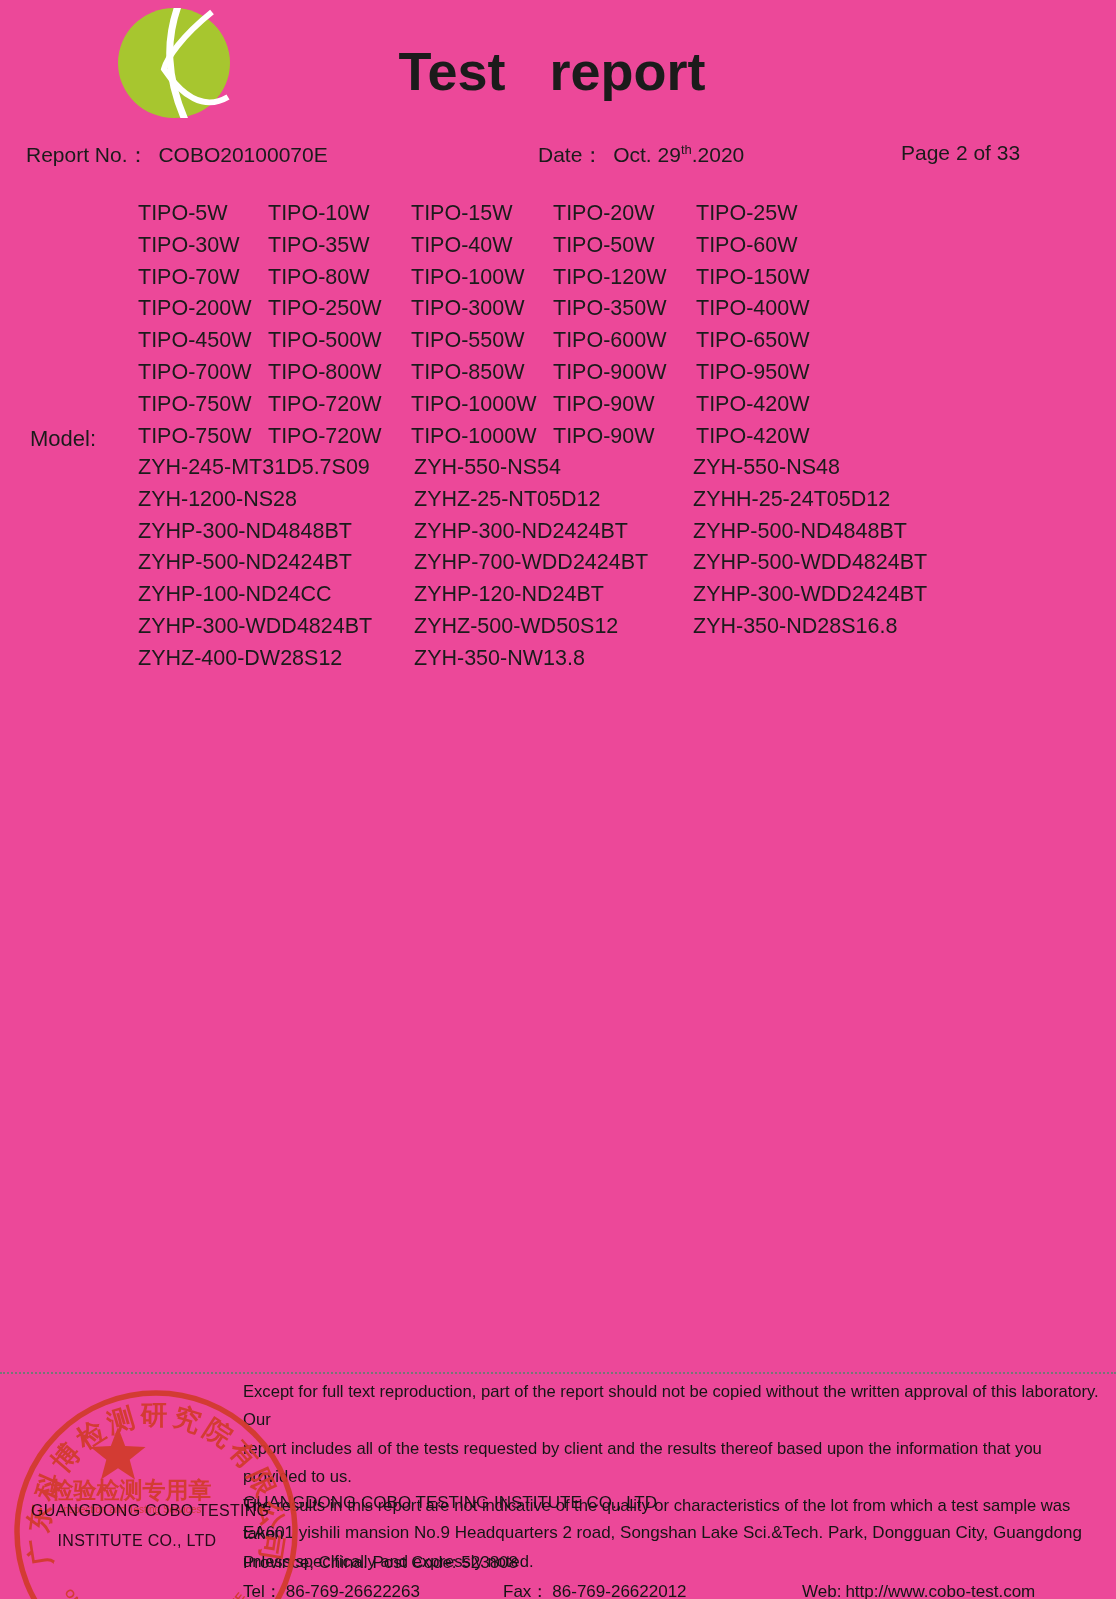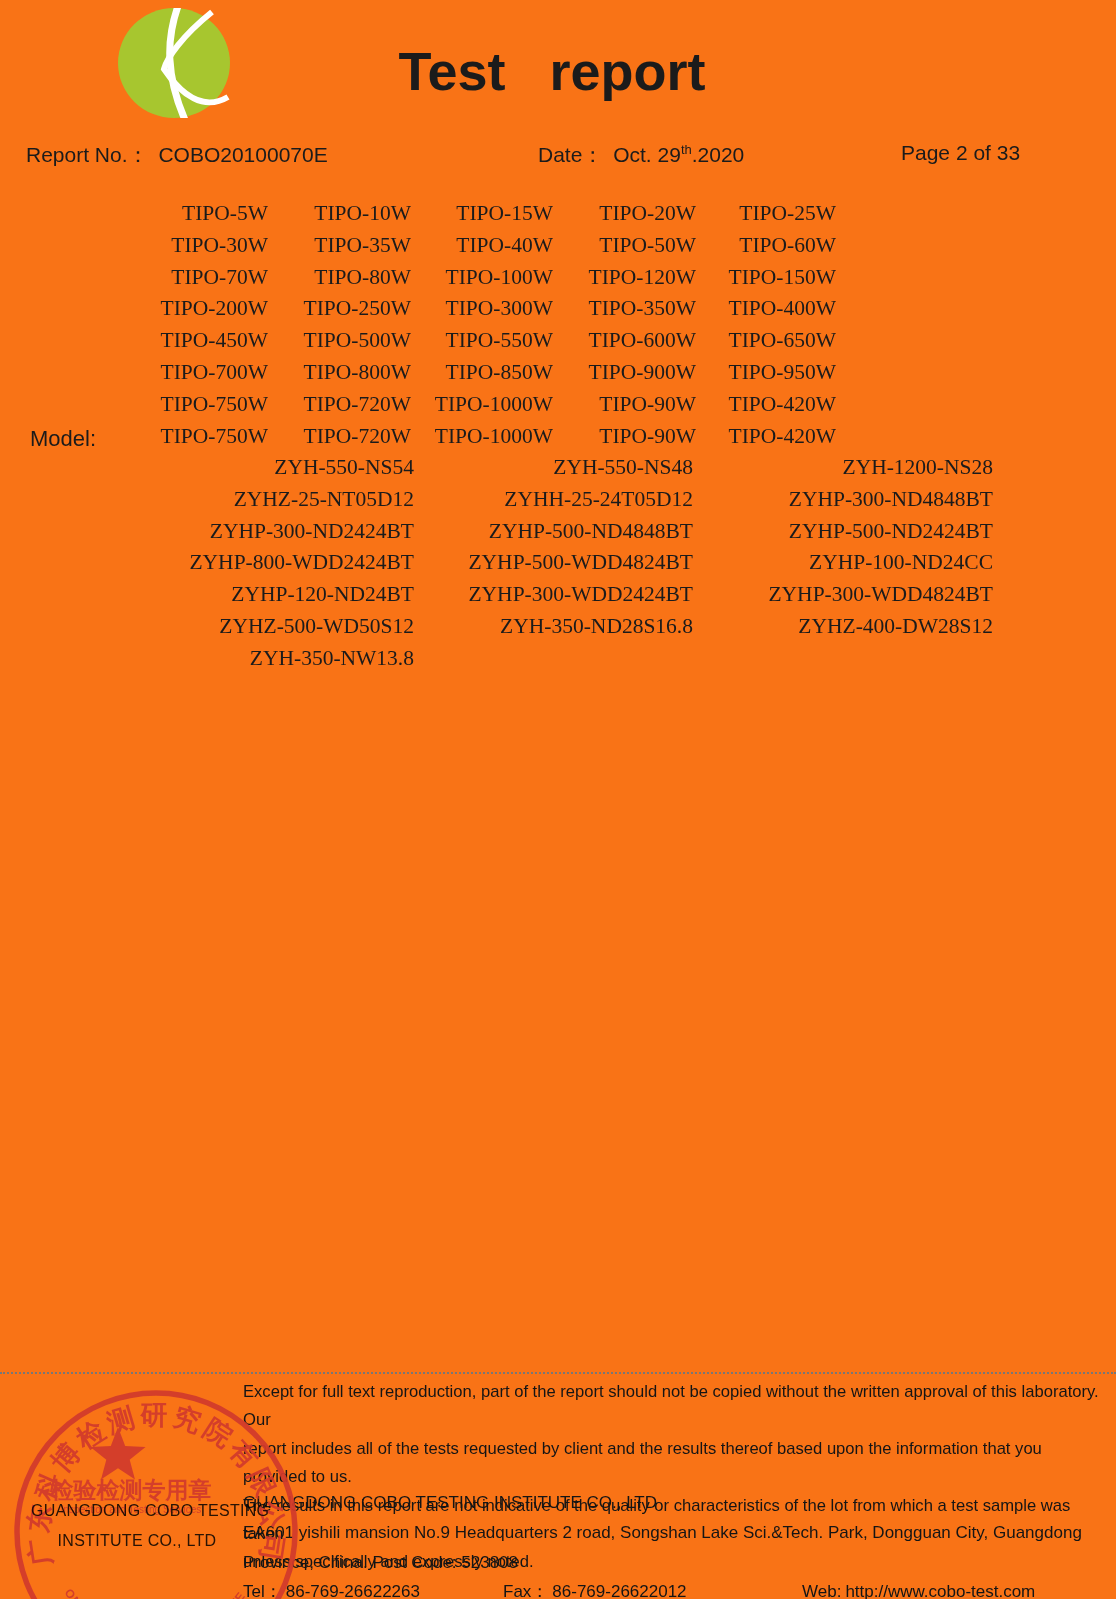--- a/index.html
+++ b/index.html
@@ -6,7 +6,7 @@
   .page{
     position:relative;
     width:1116px;height:1599px;
-    background:#f97316;
+    background:#ec4899;
     overflow:hidden;
     font-family:"Liberation Sans", sans-serif;
     color:#1b1b1b;

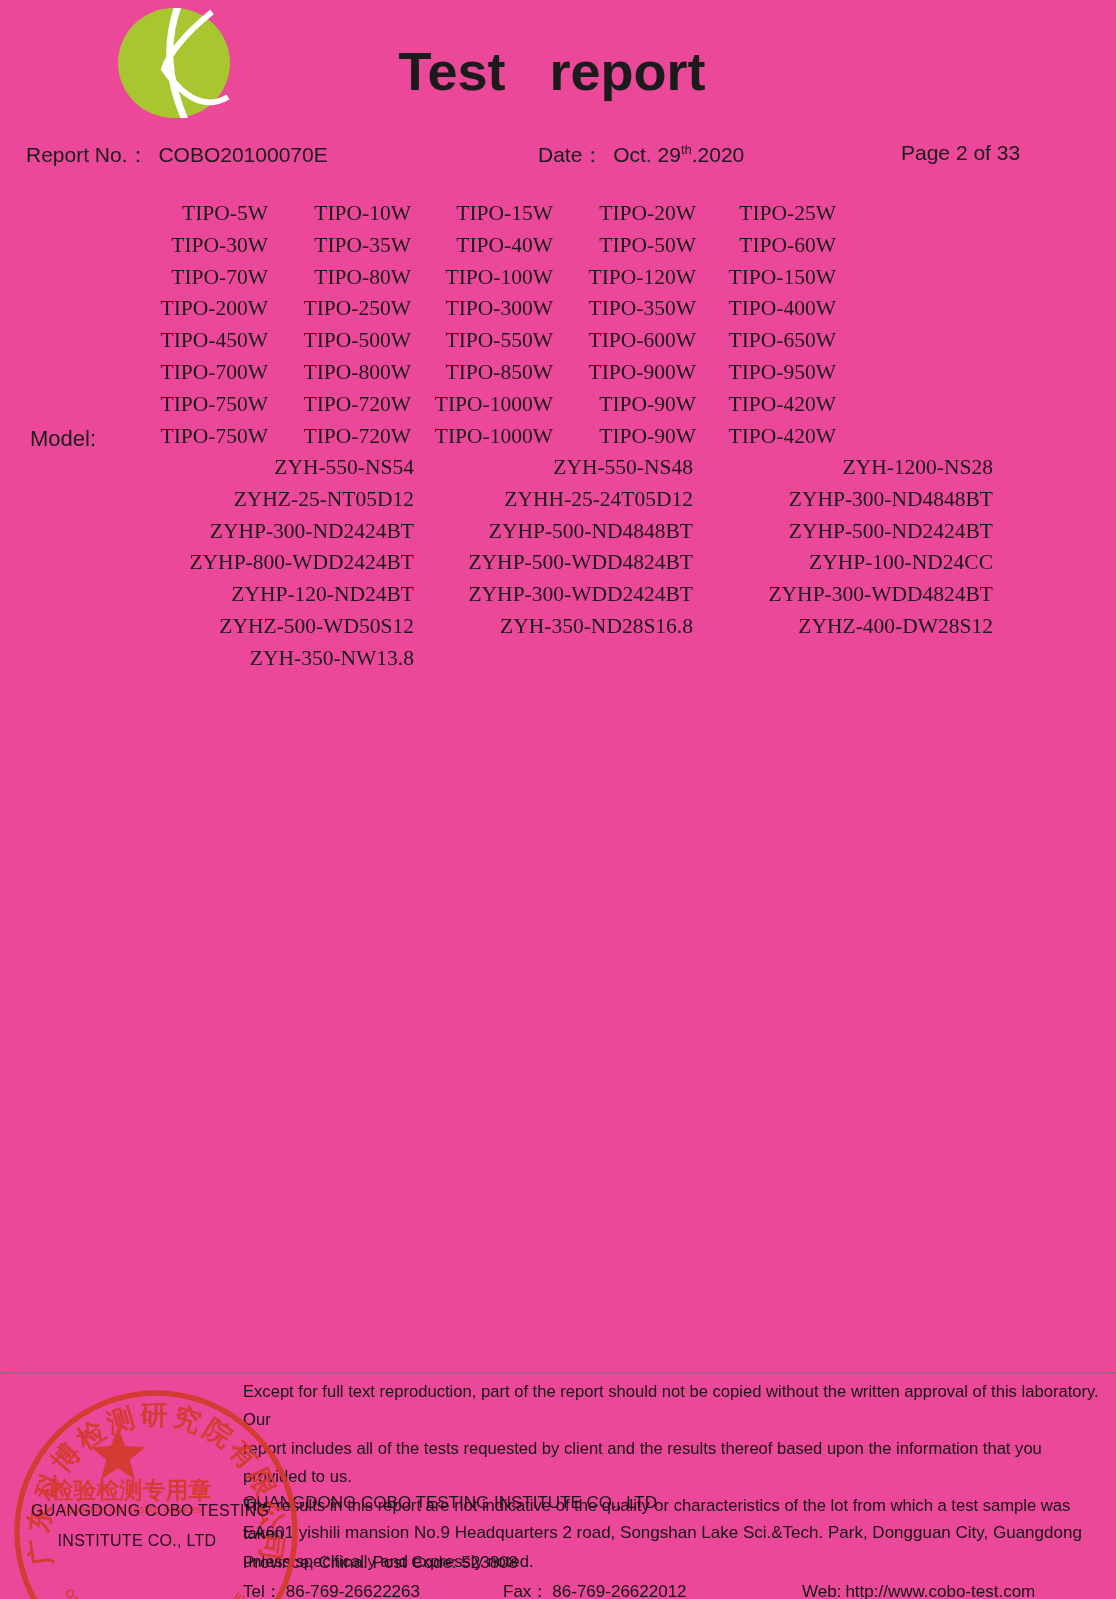--- a/index.html
+++ b/index.html
@@ -32,10 +32,9 @@
   .model-grid{
     position:absolute;left:138px;
     display:grid;
-    font-family:Liberation Serif, serif;
+    font-family:Liberation Sans, sans-serif;
     font-size:21.5px;line-height:31.8px;
     white-space:nowrap;
-    text-align:right;
   }
   .grid-tipo{top:198px;grid-template-columns:130px 143px 142px 143px 140px;}
   .grid-zyh{top:452px;grid-template-columns:276px 279px 300px;}

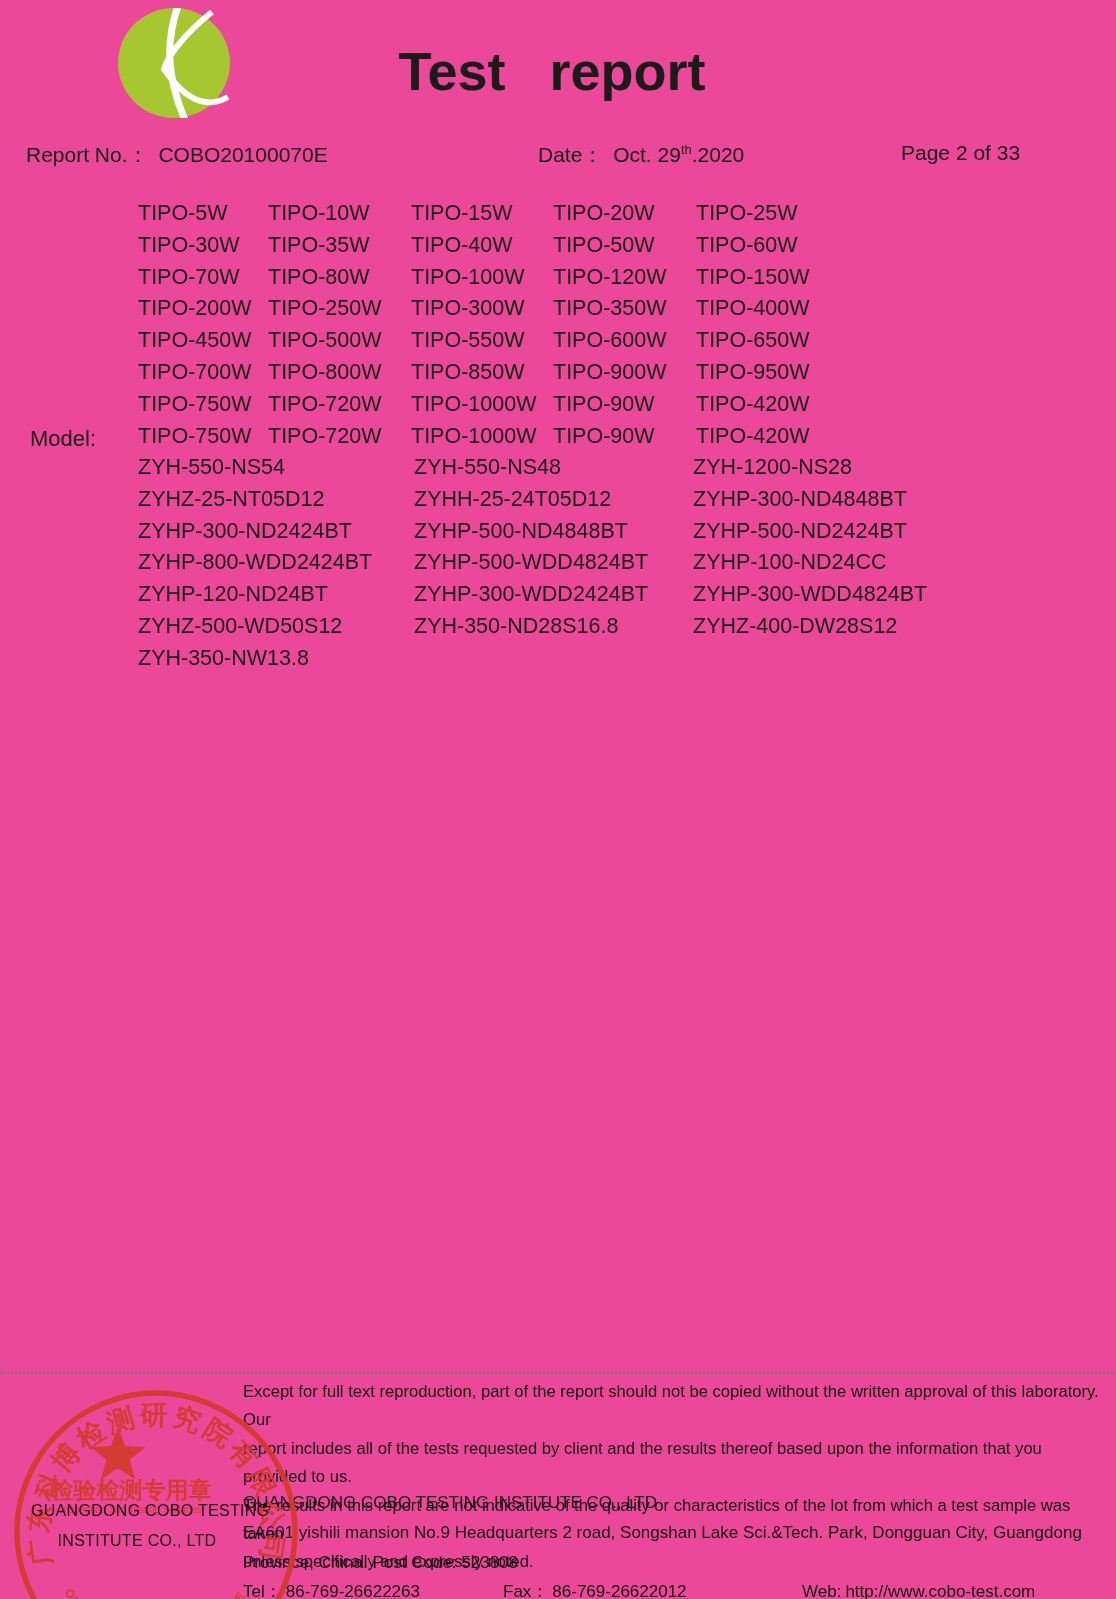--- a/index.html
+++ b/index.html
@@ -129,6 +129,7 @@
     </div>
 
   <div class="model-grid grid-zyh">
+      <span>ZYH-245-MT31D5.7S09</span>
       <span>ZYH-550-NS54</span>
       <span>ZYH-550-NS48</span>
       <span>ZYH-1200-NS28</span>

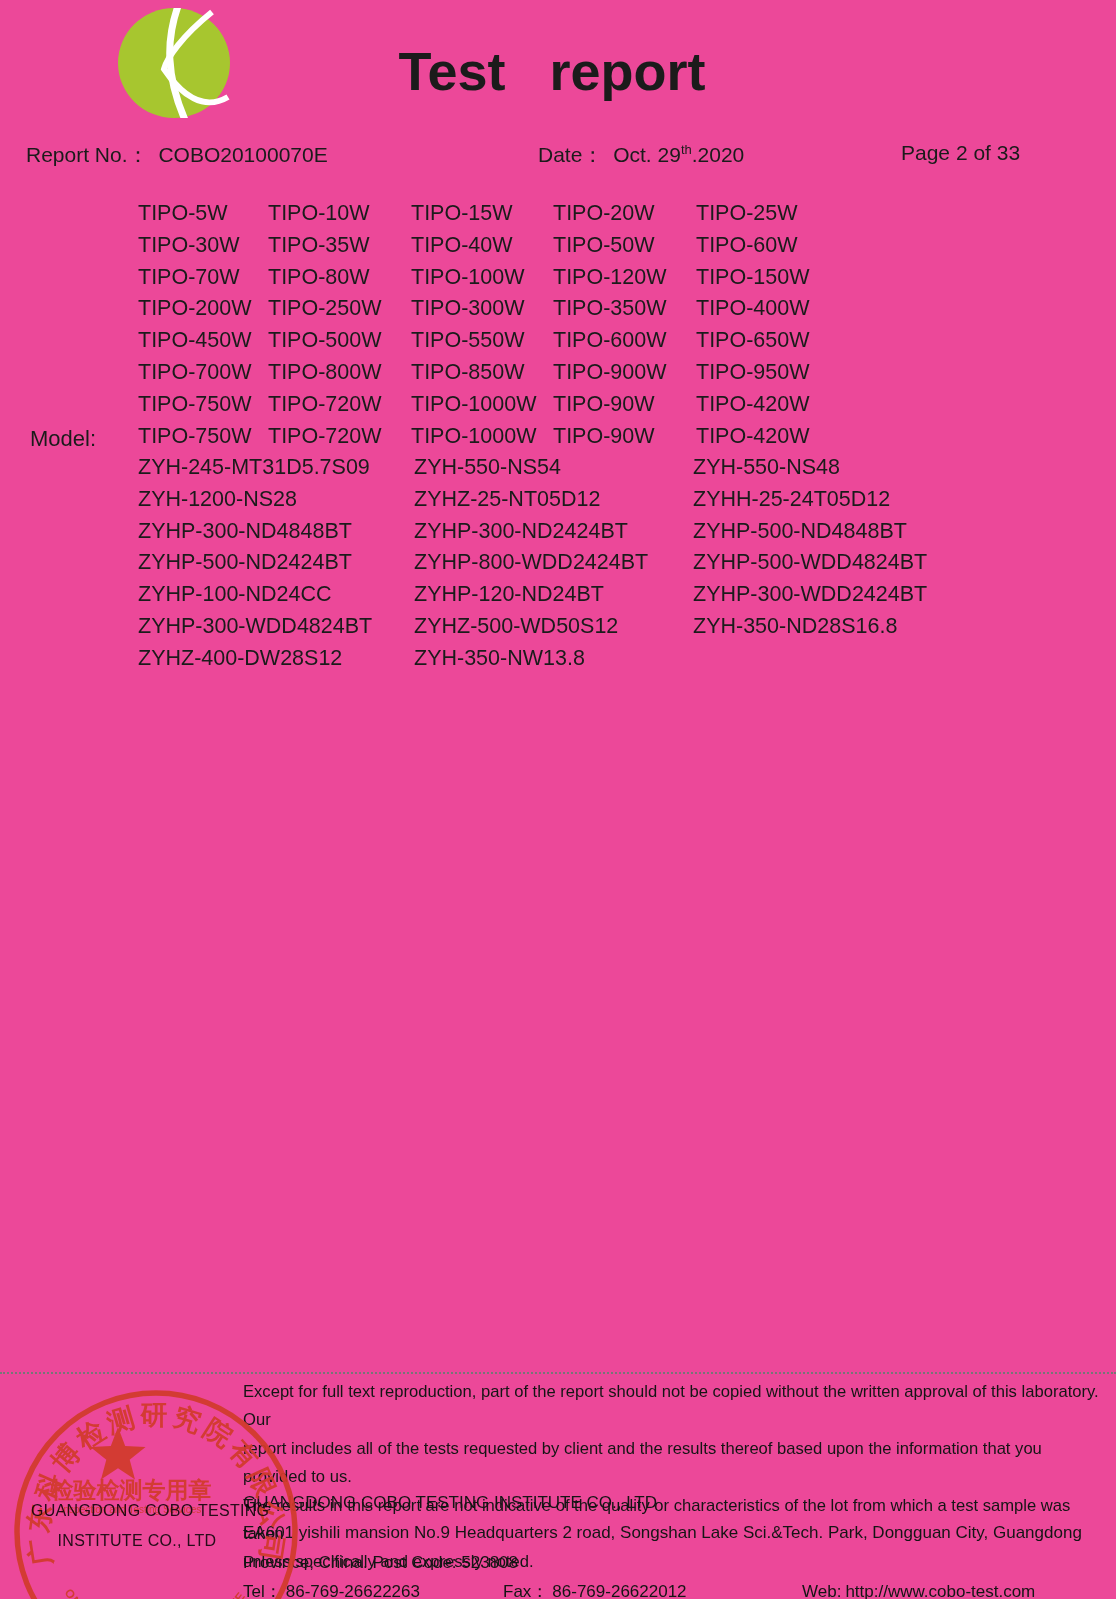--- a/index.html
+++ b/index.html
@@ -139,7 +139,7 @@
       <span>ZYHP-300-ND2424BT</span>
       <span>ZYHP-500-ND4848BT</span>
       <span>ZYHP-500-ND2424BT</span>
-      <span>ZYHP-800-WDD2424BT</span>
+      <span>ZYHP-700-WDD2424BT</span>
       <span>ZYHP-500-WDD4824BT</span>
       <span>ZYHP-100-ND24CC</span>
       <span>ZYHP-120-ND24BT</span>

